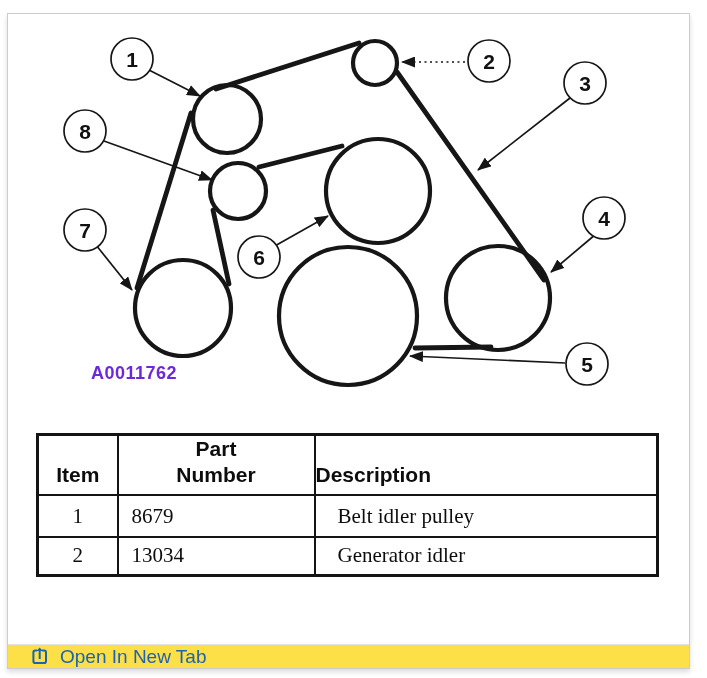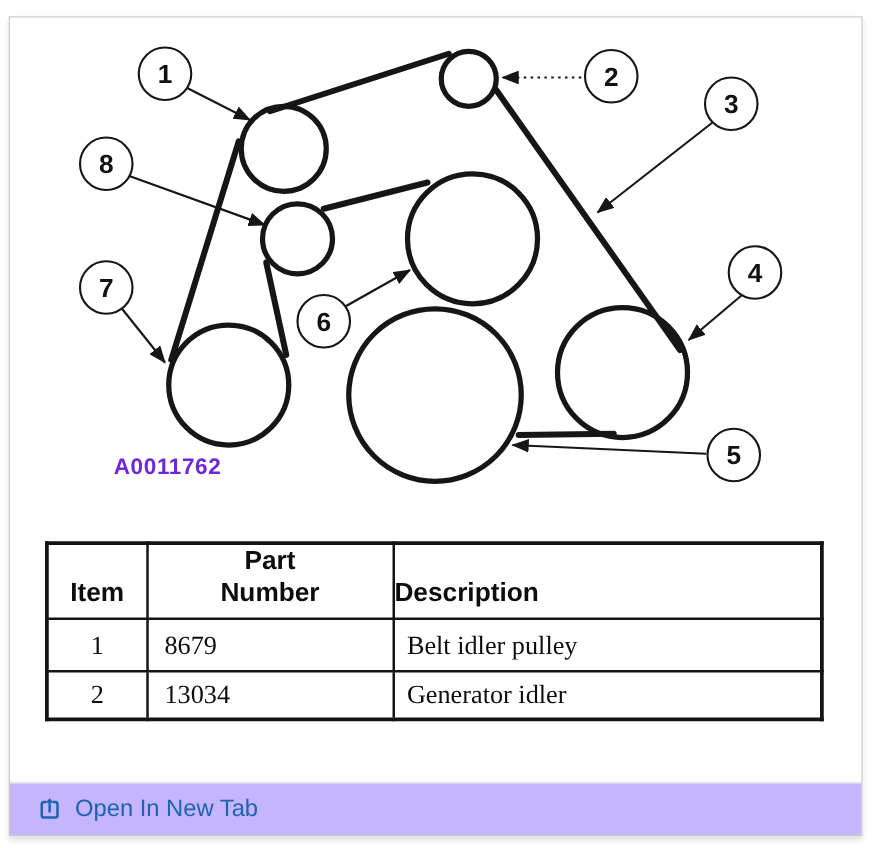--- a/index.html
+++ b/index.html
@@ -49,7 +49,7 @@
   tr.data-2 td{height:38px;}
   td.c-item{text-align:center;}
   td.c-part{padding-left:13px;margin-top:29px;}
-  td.c-desc{padding-left:10px;}
+  td.c-desc{padding-left:22px;}
 
   
   .footer-bar{

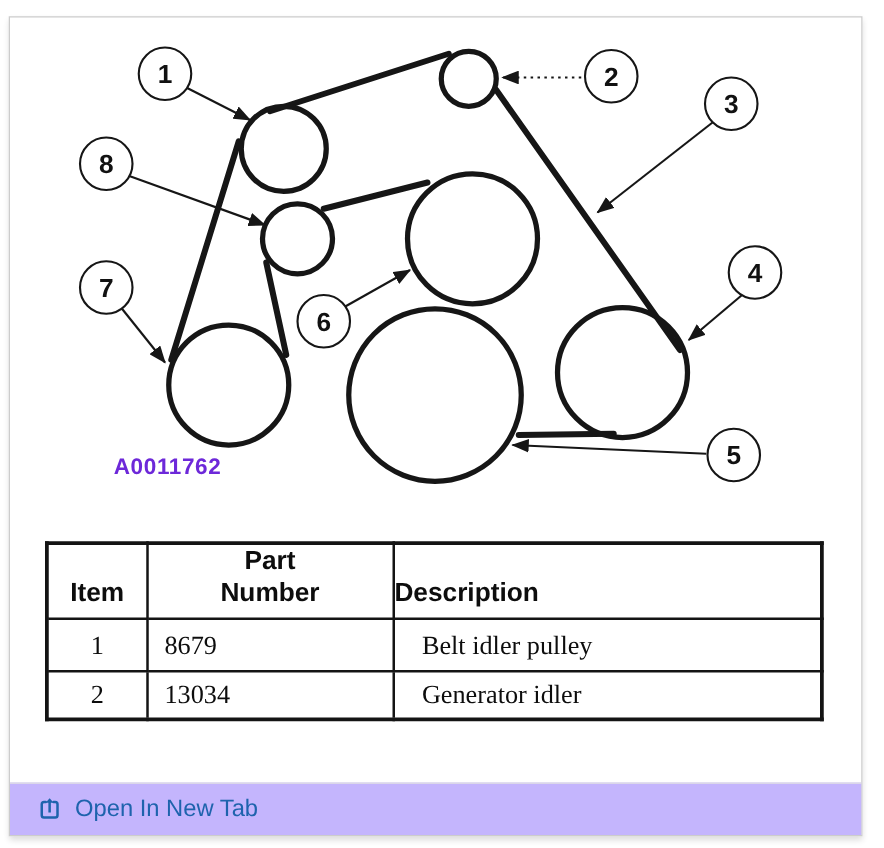--- a/index.html
+++ b/index.html
@@ -53,8 +53,8 @@
 
   
   .footer-bar{
-    position:absolute;left:0;bottom:0;width:100%;height:42px;box-sizing:border-box;
-    background:#c4b5fd;border-top:1px solid #e2e2e2;
+    position:absolute;left:0;bottom:0;width:100%;height:24px;box-sizing:border-box;
+    background:#fde047;border-top:1px solid #e2e2e2;
     display:flex;align-items:center;justify-content:space-between;
     padding:0 12px 0 22px;
   }

